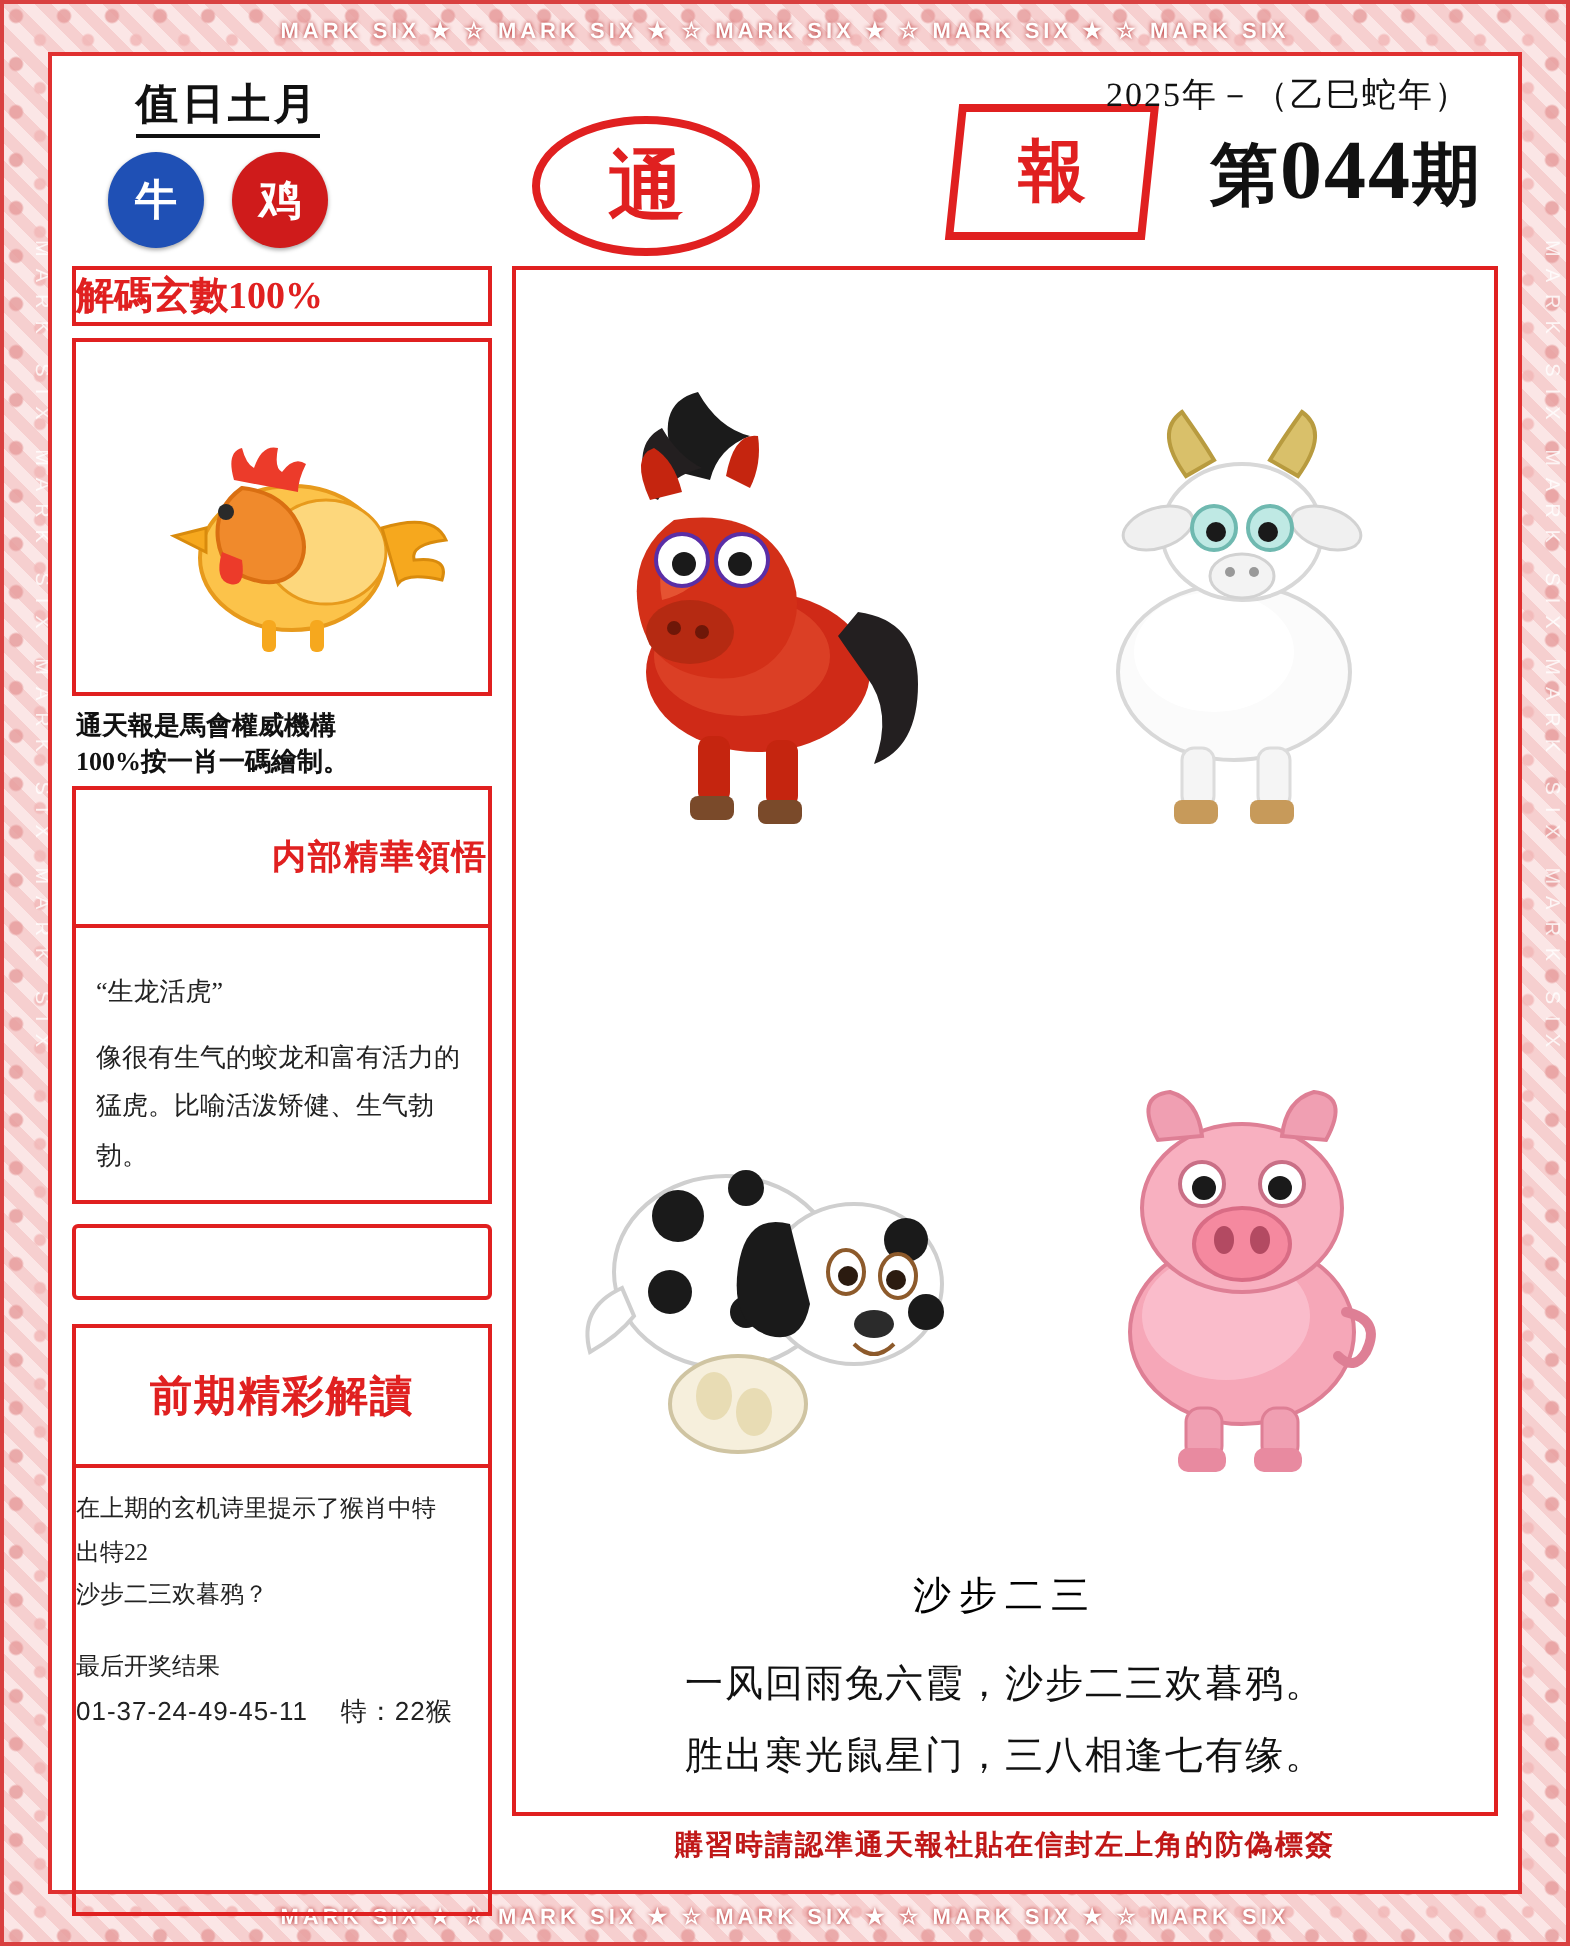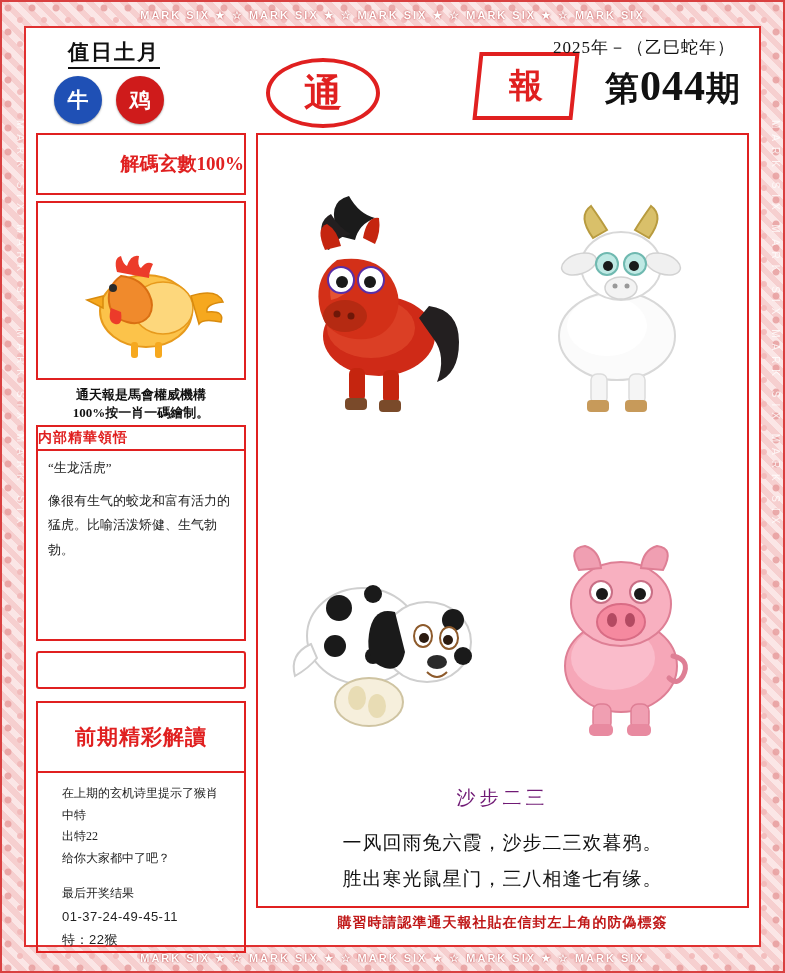--- a/index.html
+++ b/index.html
@@ -97,7 +97,7 @@
 
   .lbl-red-box{
     border:2px solid #e02020;background:#ffffff;
-    text-align:right;padding:16px 0;
+    text-align:left;padding:0 0;
     font-size:19px;font-weight:bold;color:#e02020;
     margin-bottom:6px;
   }

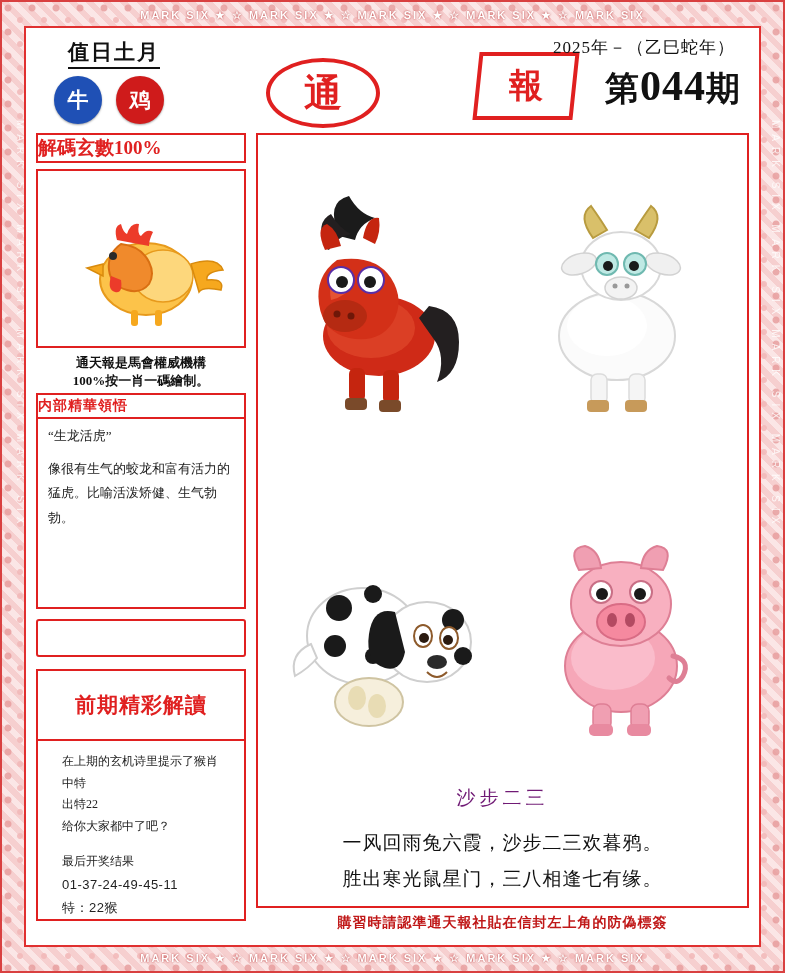--- a/index.html
+++ b/index.html
@@ -107,7 +107,7 @@
   }
   .note-2line{
     font-size:13px;color:#111;line-height:1.35;padding:6px 2px 4px 2px;
-    font-weight:bold;text-align:center;
+    font-weight:bold;text-align:left;
   }
   .section-title{
     border:2px solid #e02020;text-align:left;padding:2px 0;

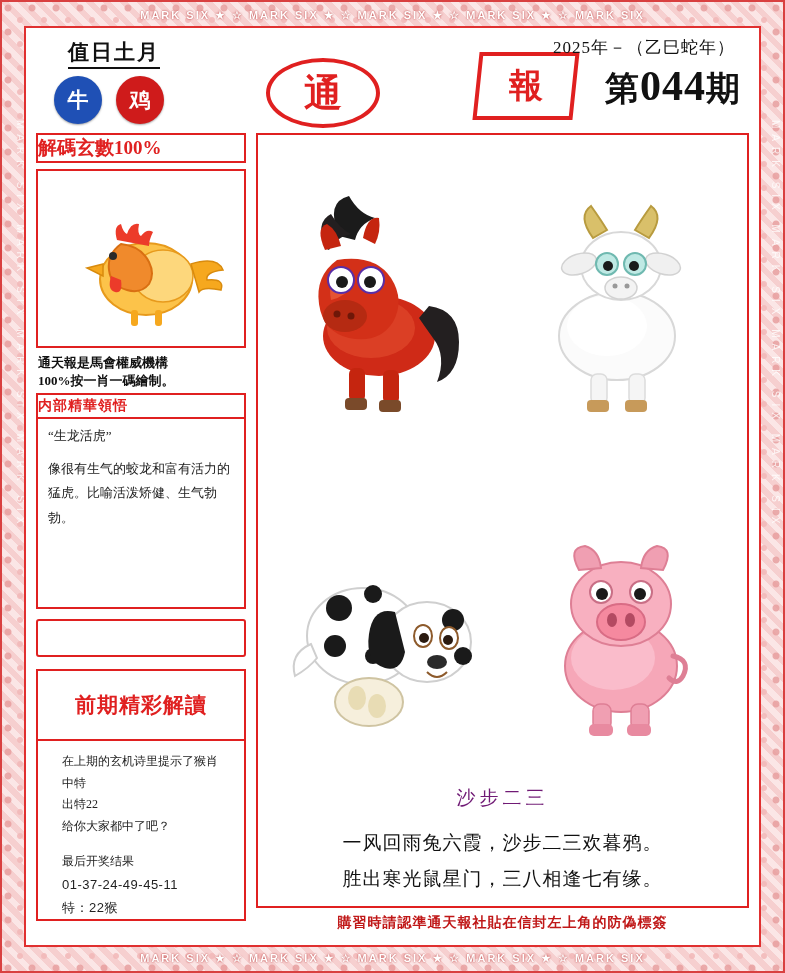--- a/index.html
+++ b/index.html
@@ -110,8 +110,8 @@
     font-weight:bold;text-align:left;
   }
   .section-title{
-    border:2px solid #e02020;text-align:left;padding:2px 0;
-    font-size:14px;font-weight:bold;color:#e02020;letter-spacing:1px;
+    border:2px solid #e02020;text-align:right;padding:22px 0;
+    font-size:17px;font-weight:bold;color:#e02020;letter-spacing:1px;
   }
   .text-box{
     border:2px solid #e02020;border-top:none;height:190px;

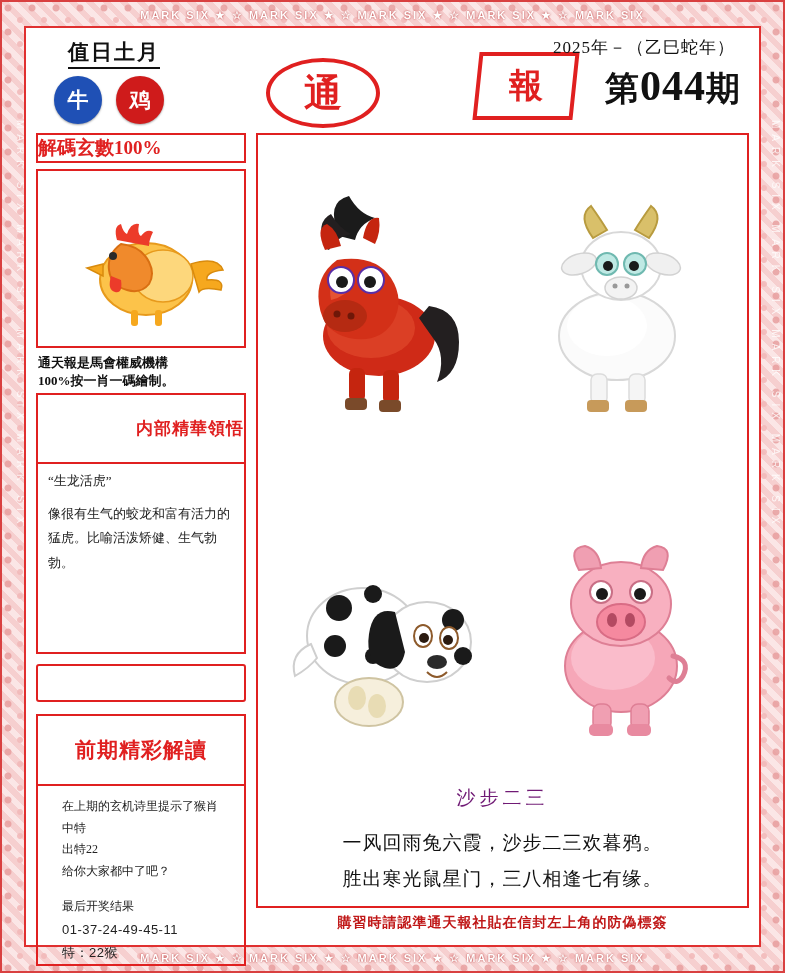--- a/index.html
+++ b/index.html
@@ -114,8 +114,8 @@
     font-size:17px;font-weight:bold;color:#e02020;letter-spacing:1px;
   }
   .text-box{
-    border:2px solid #e02020;border-top:none;height:190px;
-    padding:5px 10px;font-size:13px;color:#222;line-height:1.9;
+    border:2px solid #e02020;border-top:none;height:138px;
+    padding:20px 10px;font-size:13px;color:#222;line-height:1.9;
     box-sizing:border-box;
   }
   .text-box .quote{margin-bottom:8px;}

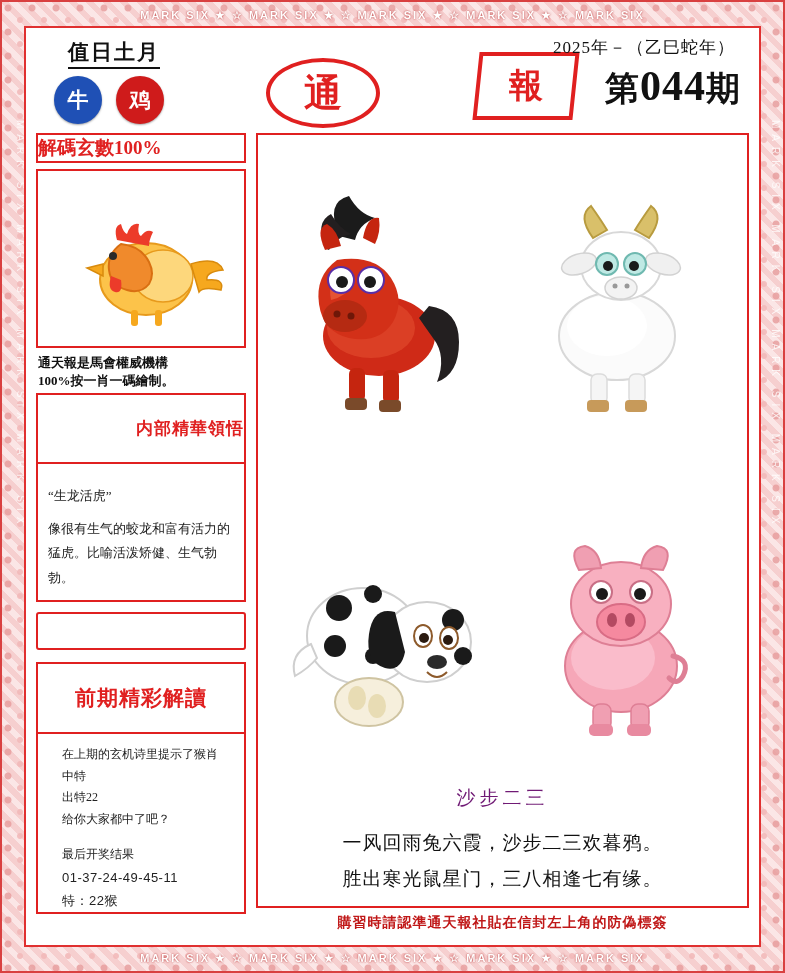--- a/index.html
+++ b/index.html
@@ -127,8 +127,8 @@
     font-size:21px;font-weight:bold;color:#e02020;letter-spacing:1px;
   }
   .prev-box{
-    border:2px solid #e02020;border-top:none;height:180px;
-    padding:10px 24px;font-size:12px;color:#222;line-height:1.8;
+    border:2px solid #e02020;border-top:none;height:224px;
+    padding:10px 0;font-size:12px;color:#222;line-height:1.8;
     box-sizing:border-box;
   }
   .prev-box .spaced{margin-top:14px;}

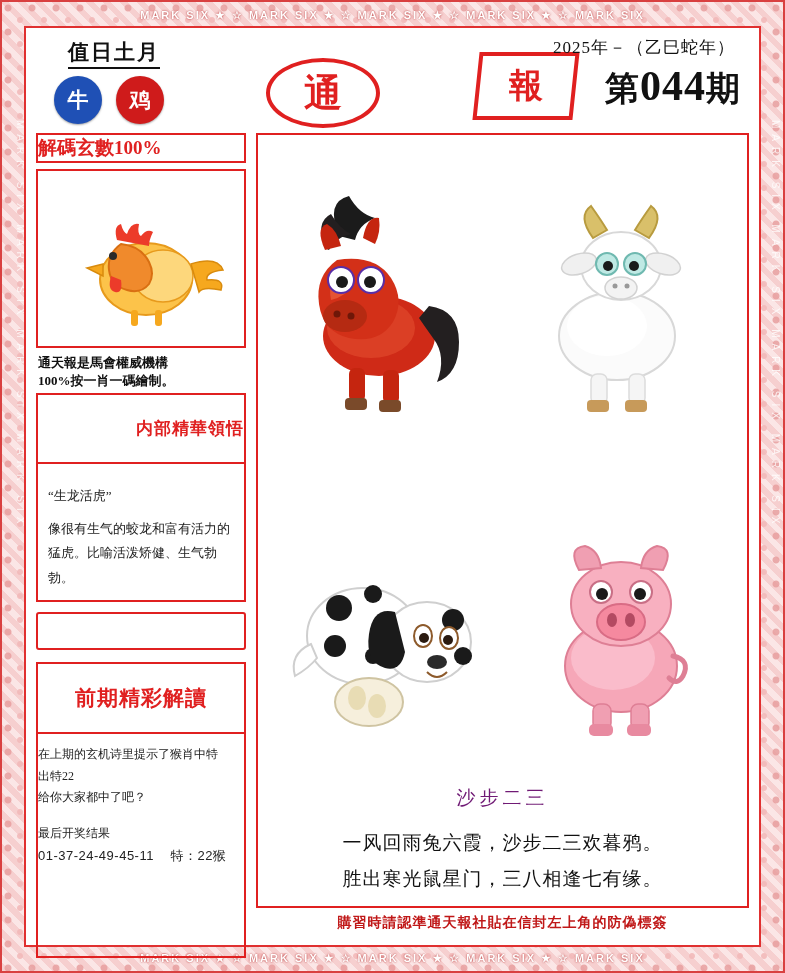--- a/index.html
+++ b/index.html
@@ -232,7 +232,7 @@
         <div class="prev-box">
           <div>在上期的玄机诗里提示了猴肖中特</div>
           <div>出特22</div>
-          <div>给你大家都中了吧？</div>
+          <div>沙步二三欢暮鸦？</div>
           <div class="spaced">最后开奖结果</div>
           <div class="nums">
             <span>01-37-24-49-45-11</span>

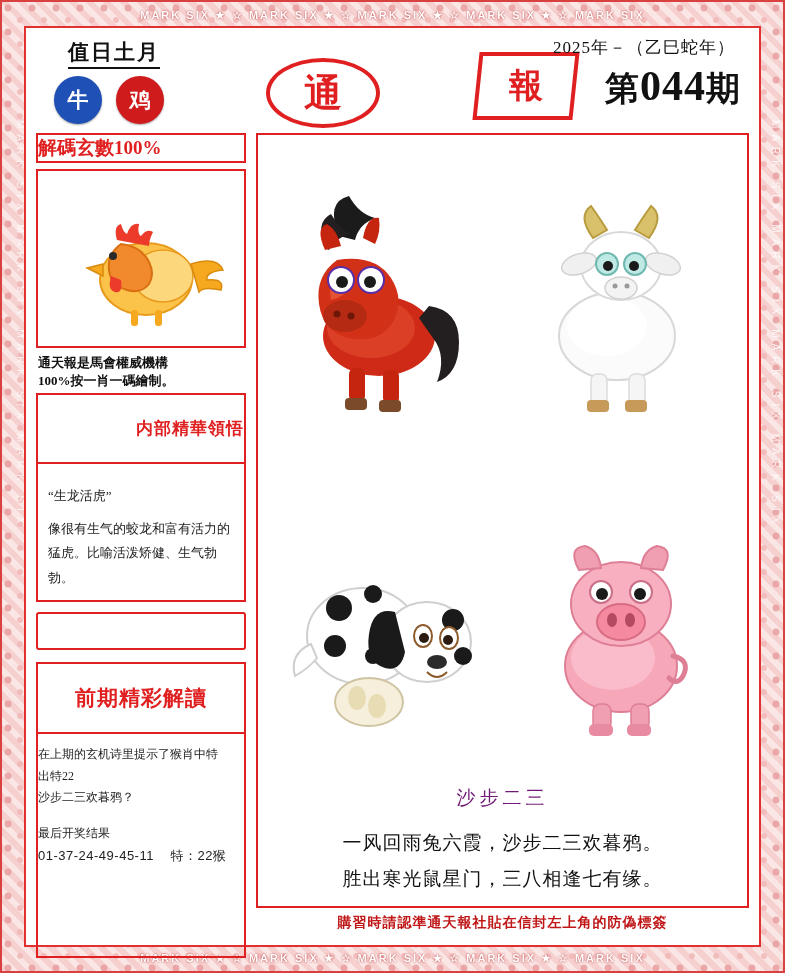--- a/index.html
+++ b/index.html
@@ -147,7 +147,7 @@
   .poem{
     text-align:center;margin-top:-8px;
   }
-  .poem .head{font-size:19px;color:#701a75;letter-spacing:4px;margin-bottom:14px;}
+  .poem .head{font-size:19px;color:#000000;letter-spacing:4px;margin-bottom:14px;}
   .poem .line{font-size:19px;color:#111;letter-spacing:1px;line-height:1.9;}
 
   .footer-note{

